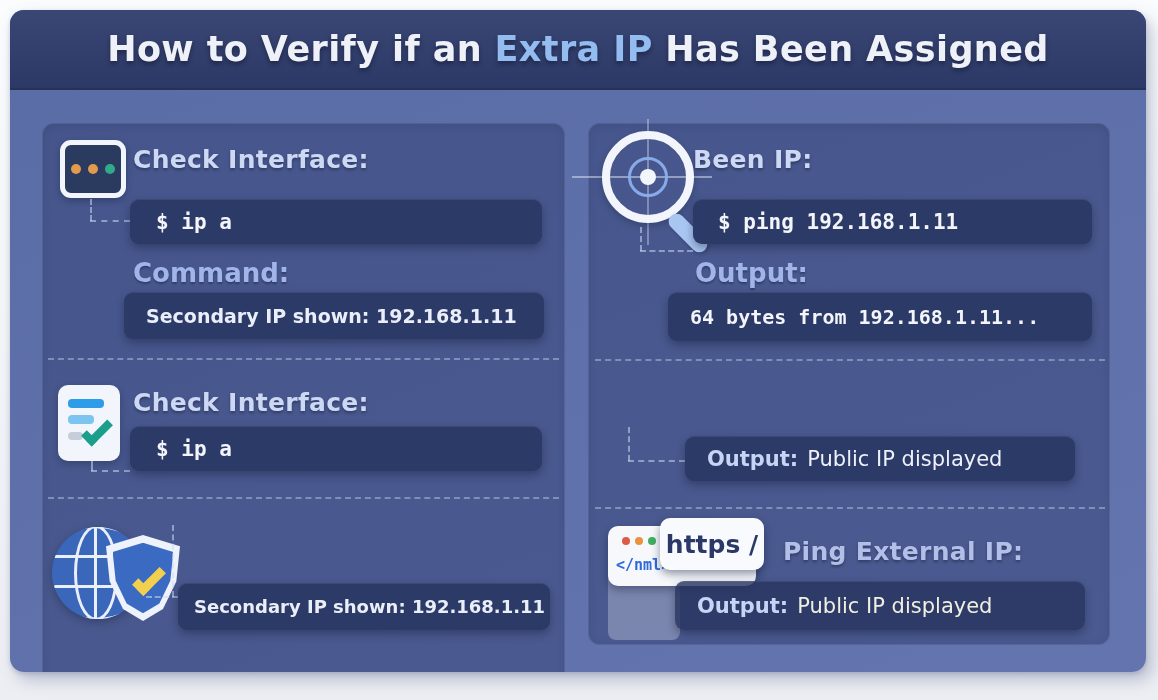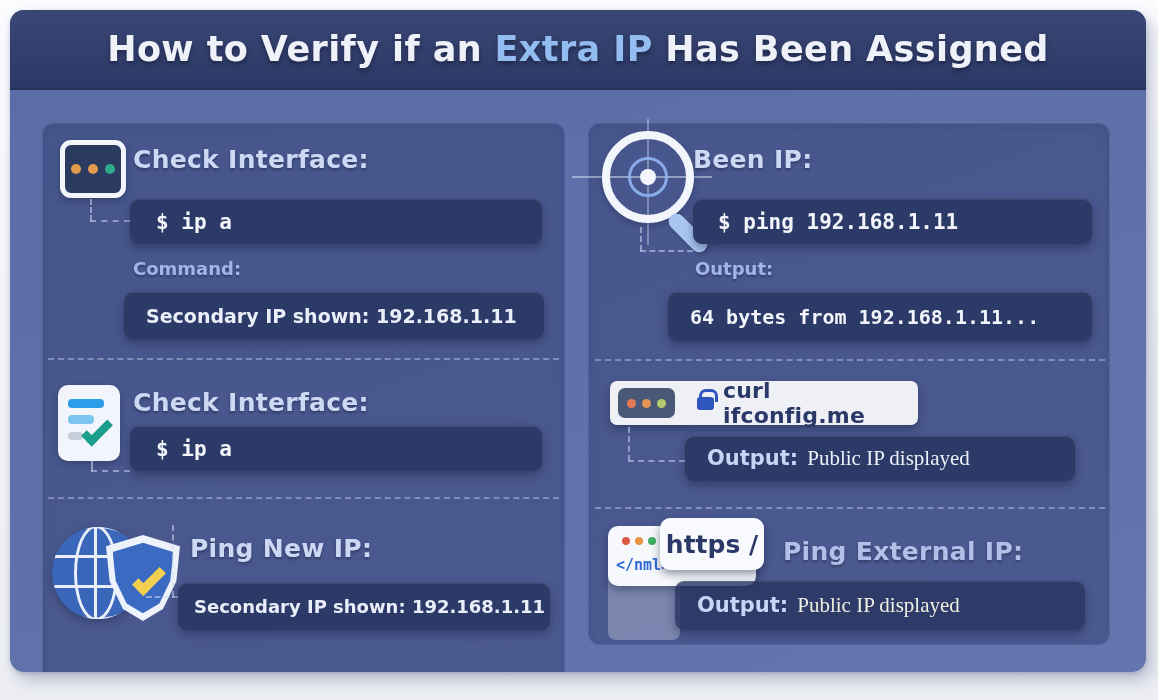--- a/index.html
+++ b/index.html
@@ -20,7 +20,7 @@
            box-shadow:inset 0 0 0 1px rgba(165,180,225,.16), inset 0 2px 8px rgba(30,40,80,.18); }
   .heading { position:absolute; font-size:25px; font-weight:bold; color:#cdd8f4; letter-spacing:.3px;
              text-shadow:0 2px 3px rgba(20,26,55,.45); white-space:nowrap; }
-  .label { position:absolute; font-size:18px; font-weight:bold; color:#a2b5ea;
+  .label { position:absolute; font-size:26px; font-weight:bold; color:#a2b5ea;
            text-shadow:0 2px 2px rgba(20,26,55,.4); }
   .dbox { position:absolute; background:#2c3a67; border-radius:9px;
           box-shadow:0 4px 8px rgba(16,23,50,.38), inset 0 1px 0 rgba(255,255,255,.08);

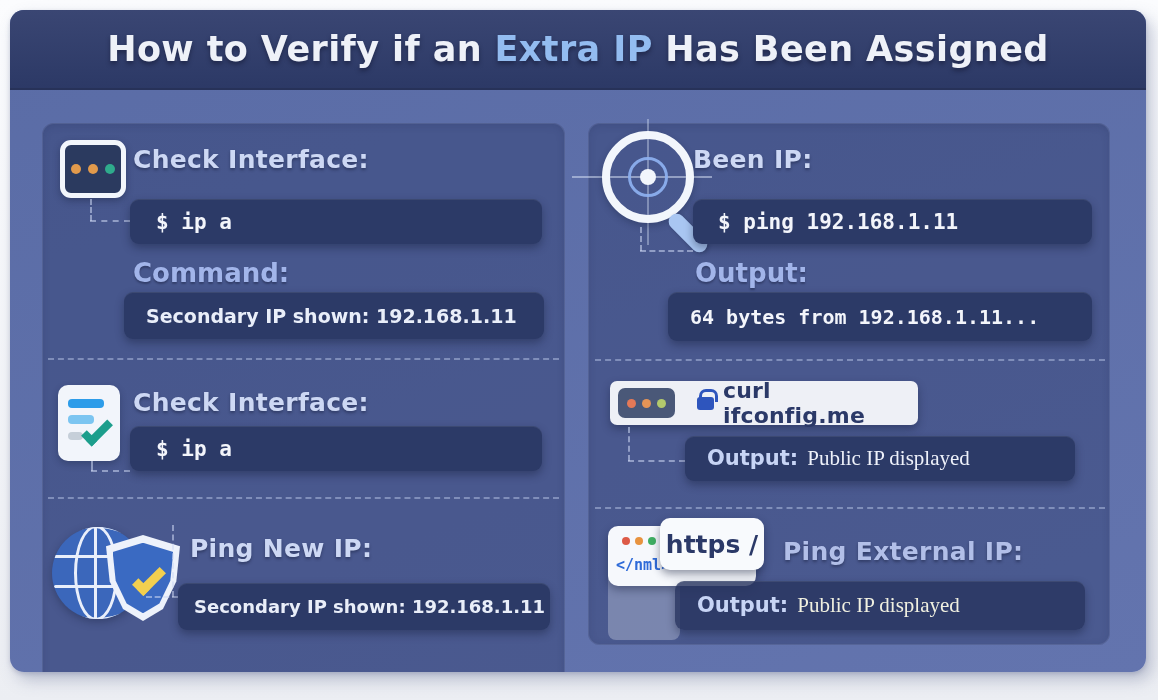--- a/index.html
+++ b/index.html
@@ -170,15 +170,6 @@
 
         <div class="sep" style="left:7px;top:236px;width:510px"></div>
 
-        <div class="addr-bar" style="left:22px;top:258px;width:308px;height:44px;padding-left:8px">
-          <span class="traffic" style="width:58px;height:30px">
-            <span class="dot" style="width:9px;height:9px;background:#e57957"></span>
-            <span class="dot" style="width:9px;height:9px;background:#e59457"></span>
-            <span class="dot" style="width:9px;height:9px;background:#b3c96c"></span>
-          </span>
-          <span class="lock"></span>
-          <span class="addr-text">curl ifconfig.me</span>
-        </div>
         <div class="dashv" style="left:40px;top:304px;height:34px"></div>
         <div class="dashh" style="left:40px;top:337px;width:57px"></div>
         <div class="dbox" style="left:97px;top:313px;width:390px;height:45px;padding-left:22px">

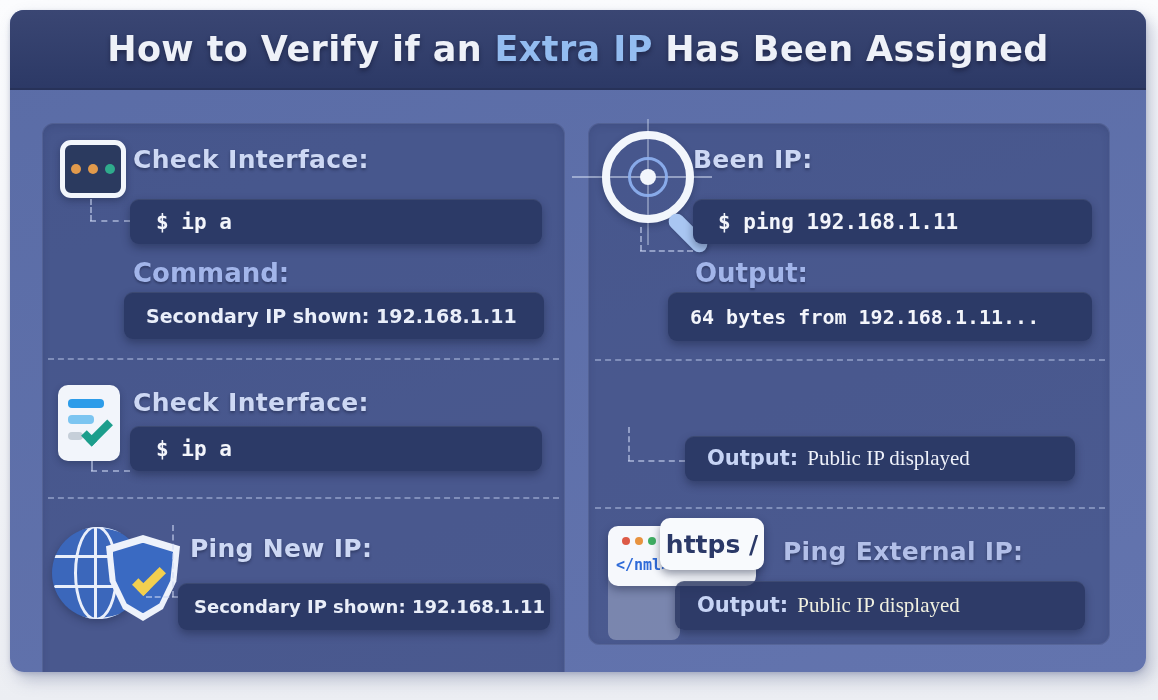--- a/index.html
+++ b/index.html
@@ -28,7 +28,7 @@
   .mono { font-family:"DejaVu Sans Mono","Liberation Mono",monospace; font-weight:bold; color:#f3f5fb; }
   .sans-out { font-weight:bold; color:#e9eef9; }
   .outlabel { font-weight:bold; color:#c7d4f5; margin-right:9px; }
-  .outtext { font-weight:normal; color:#eef1fa;font-family:Liberation Serif, serif; }
+  .outtext { font-weight:normal; color:#eef1fa; }
   .sep { position:absolute; height:0; border-top:2px dashed rgba(196,208,240,.45); }
   .dashv { position:absolute; width:0; border-left:2px dashed rgba(205,216,244,.55); }
   .dashh { position:absolute; height:0; border-top:2px dashed rgba(205,216,244,.55); }

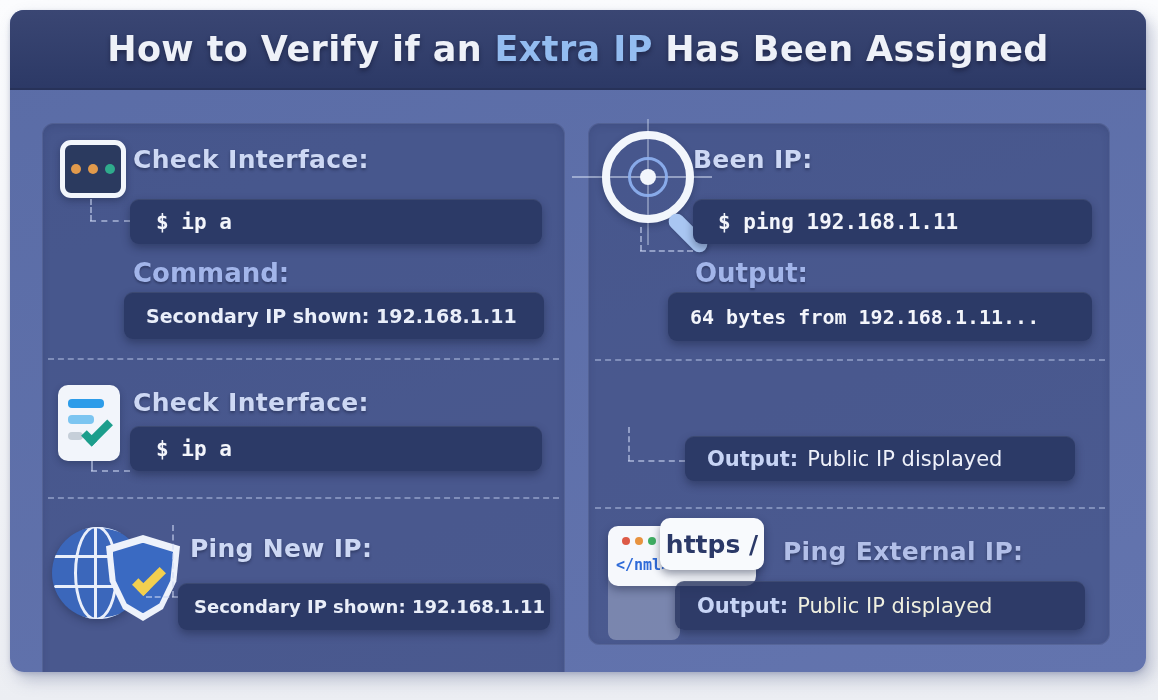--- a/index.html
+++ b/index.html
@@ -141,7 +141,6 @@
         </div>
         <div class="dashv" style="left:130px;top:402px;height:72px"></div>
         <div class="dashh" style="left:104px;top:473px;width:32px"></div>
-        <div class="heading" style="left:148px;top:411px">Ping New IP:</div>
         <div class="dbox" style="left:136px;top:460px;width:372px;height:47px;padding-left:16px">
           <span class="sans-out" style="font-size:18px">Secondary IP shown: 192.168.1.11</span>
         </div>

